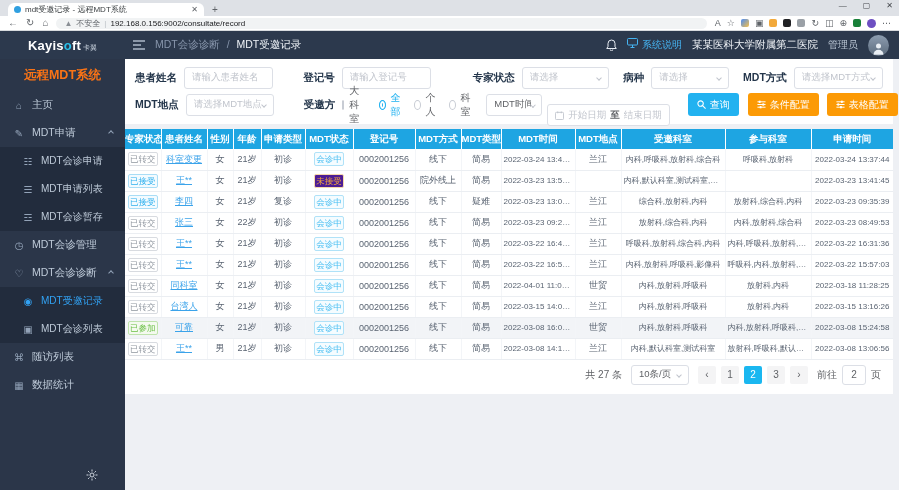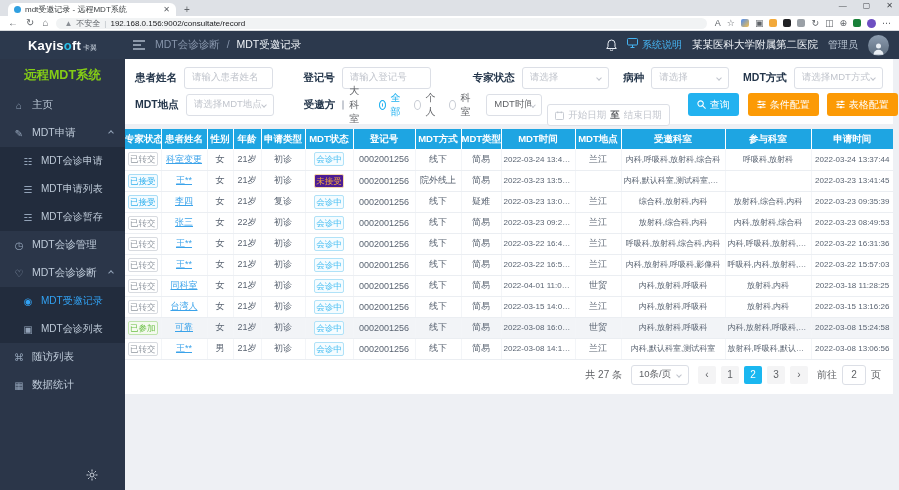--- a/index.html
+++ b/index.html
@@ -8,7 +8,7 @@
 
   
   .tabstrip { height:16px; background:#dee1e6; position:relative; display:flex; align-items:flex-end; }
-  .tab { width:168px; height:13px; background:#fff; border-radius:6px 6px 0 0; margin-left:8px;
+  .tab { width:196px; height:13px; background:#fff; border-radius:6px 6px 0 0; margin-left:8px;
     display:flex; align-items:center; padding:0 6px; gap:4px; }
   .tab-favicon { width:7px; height:7px; border-radius:50%; background:#2f9fe0; flex:none; }
   .tab-title { font-size:8px; color:#3c4043; white-space:nowrap; overflow:hidden; flex:1; }

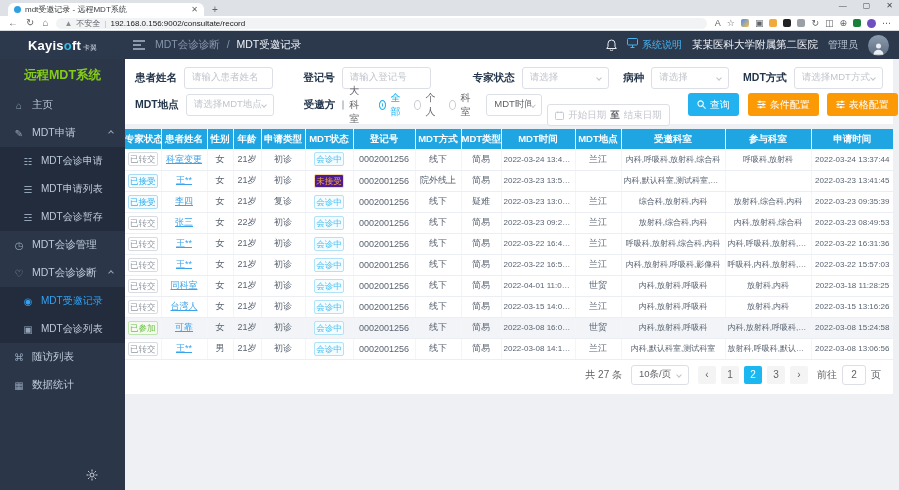--- a/index.html
+++ b/index.html
@@ -47,7 +47,7 @@
 
   
   .sidebar { position:absolute; left:0; top:59px; bottom:0; width:125px; background:#2b3649; }
-  .sidebar-title { height:32px; line-height:32px; text-align:center; color:#84cc16; font-size:12.5px; font-weight:bold; }
+  .sidebar-title { height:32px; line-height:32px; text-align:center; color:#f97316; font-size:12.5px; font-weight:bold; }
   .menu-item { height:28px; display:flex; align-items:center; gap:7px; padding-left:13px;
     color:#bfcbd9; font-size:10.5px; cursor:pointer; }
   .mi-icon { width:12px; text-align:center; font-size:10px; color:#93a3b8; flex:none; }

